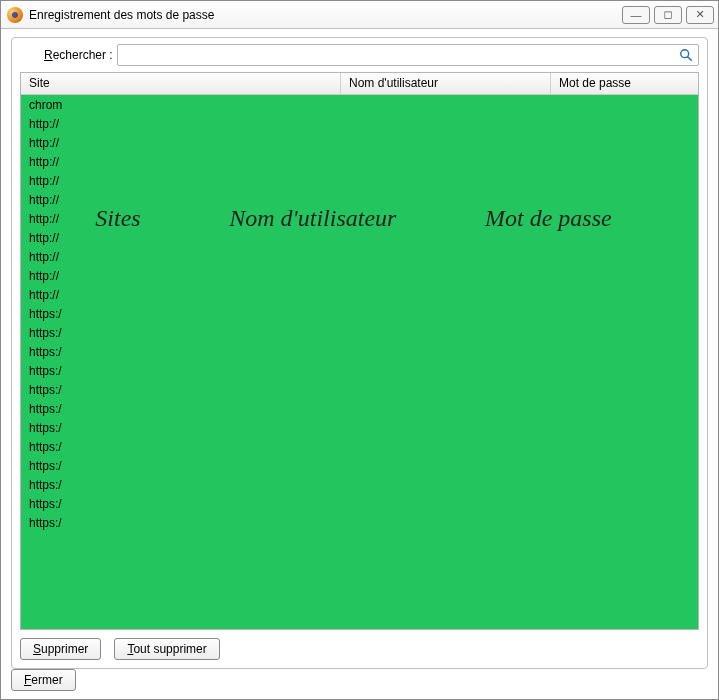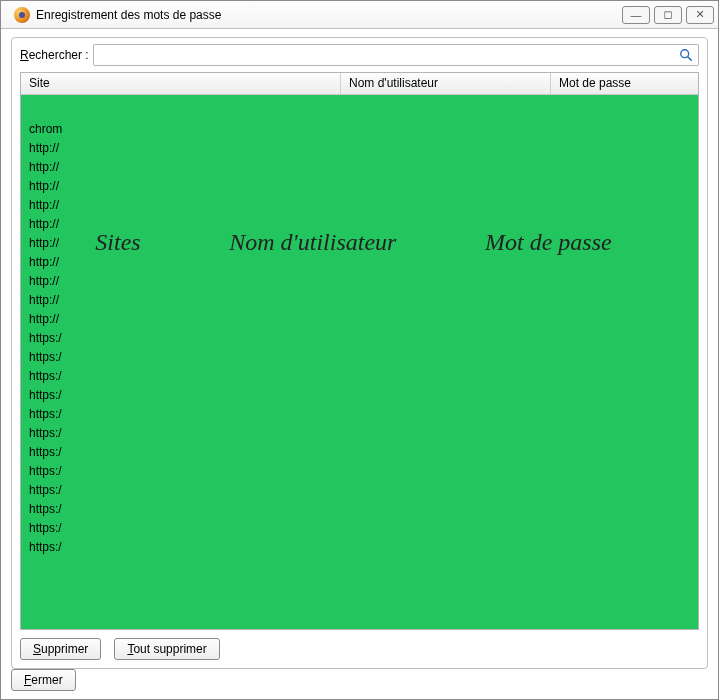--- a/index.html
+++ b/index.html
@@ -24,7 +24,7 @@
     border-bottom: 1px solid #c0c0c0;
     display: flex;
     align-items: center;
-    padding: 0 4px 0 13px;
+    padding: 0 4px 0 6px;
     background: linear-gradient(#fdfdfd,#f5f5f5);
   }
   .titlebar .app-icon {

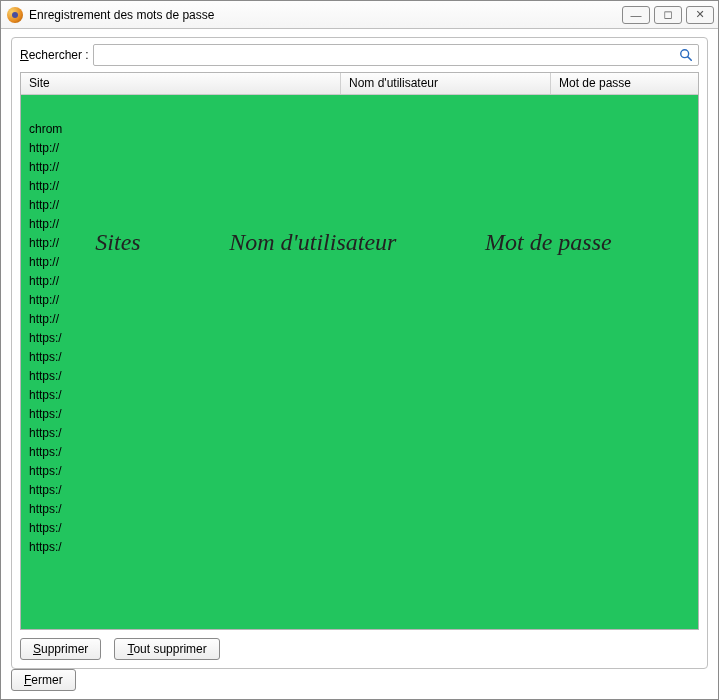--- a/index.html
+++ b/index.html
@@ -67,6 +67,7 @@
   .search-row {
     display:flex; align-items:center; gap:4px;
     margin-bottom:6px;
+    margin-left:24px;
   }
   .search-label { white-space:nowrap; }
   .search-label .ul { text-decoration:underline; }

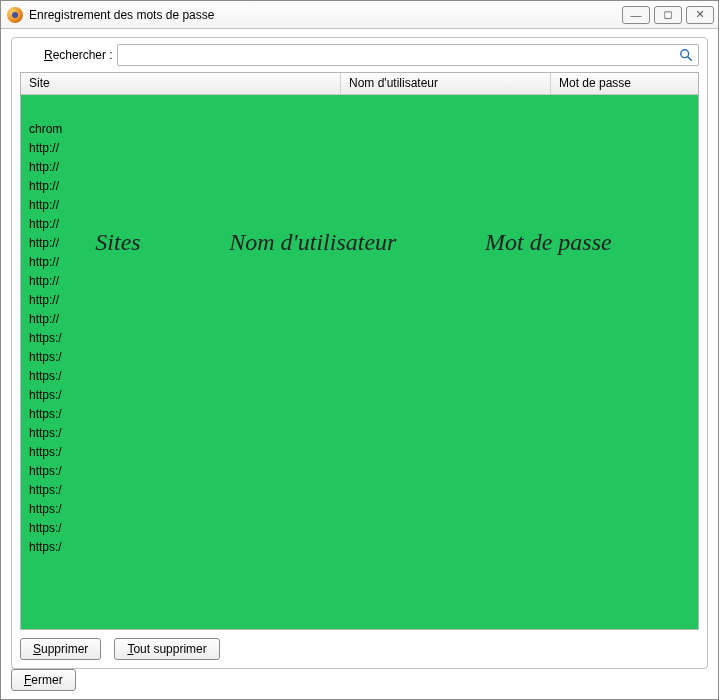--- a/index.html
+++ b/index.html
@@ -111,7 +111,7 @@
   .col-user { width:210px; }
   .col-pass { flex:1; border-right:none; }
   .grid-body {
-    flex:1; overflow:auto; position:relative;margin-top:24px;
+    flex:1; overflow:auto; position:relative;
   }
   .row {
     display:flex; height:19px; align-items:center;

